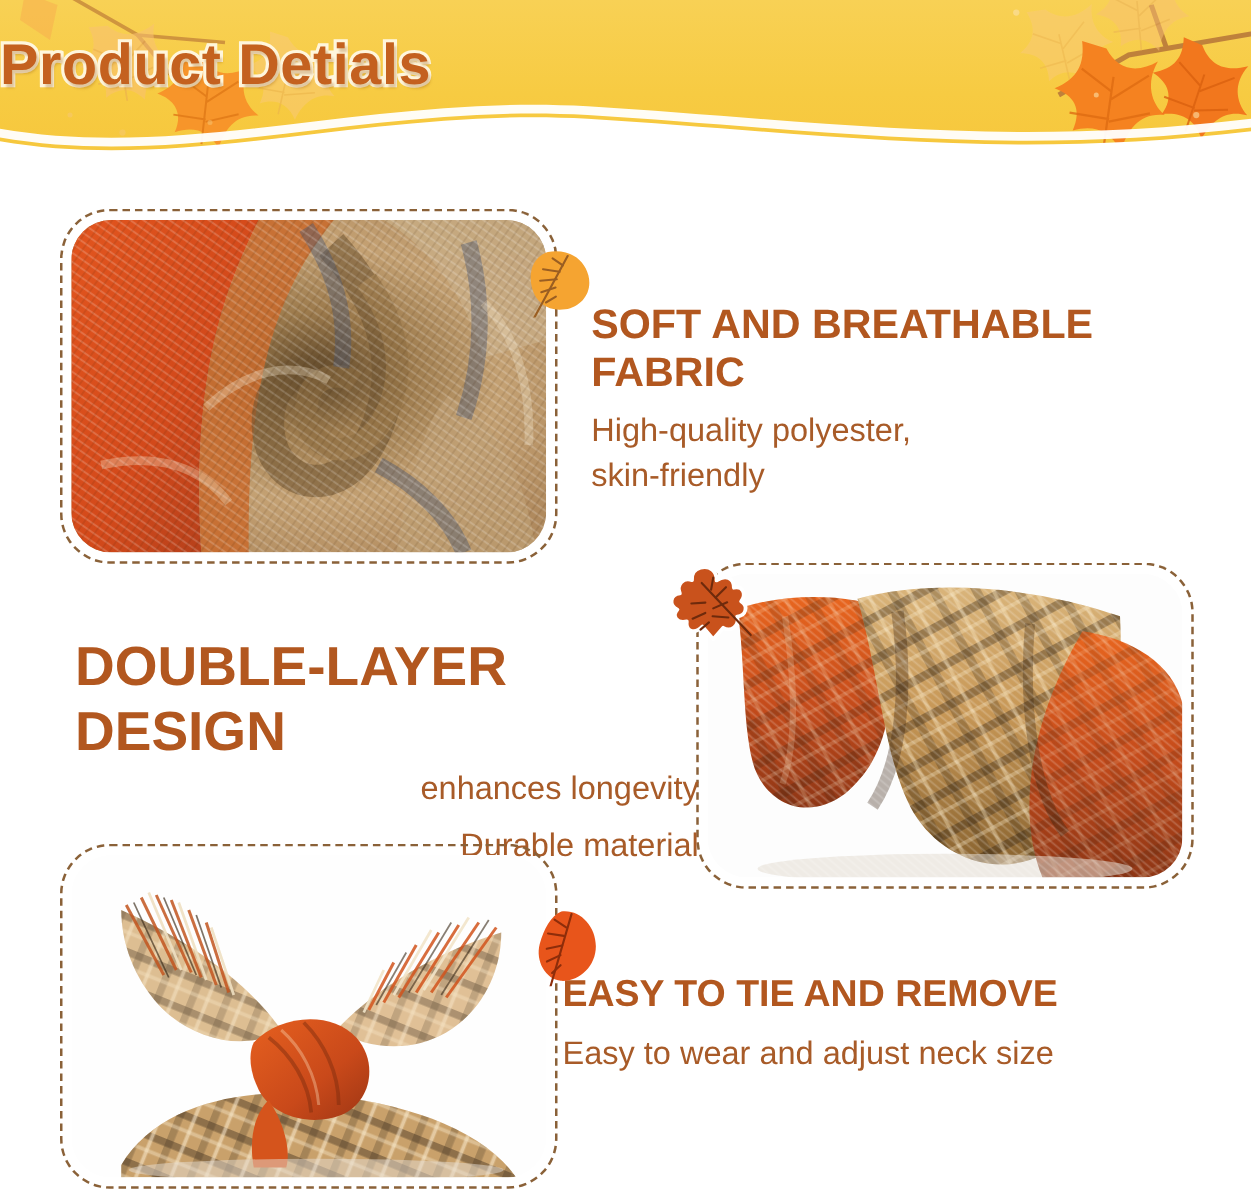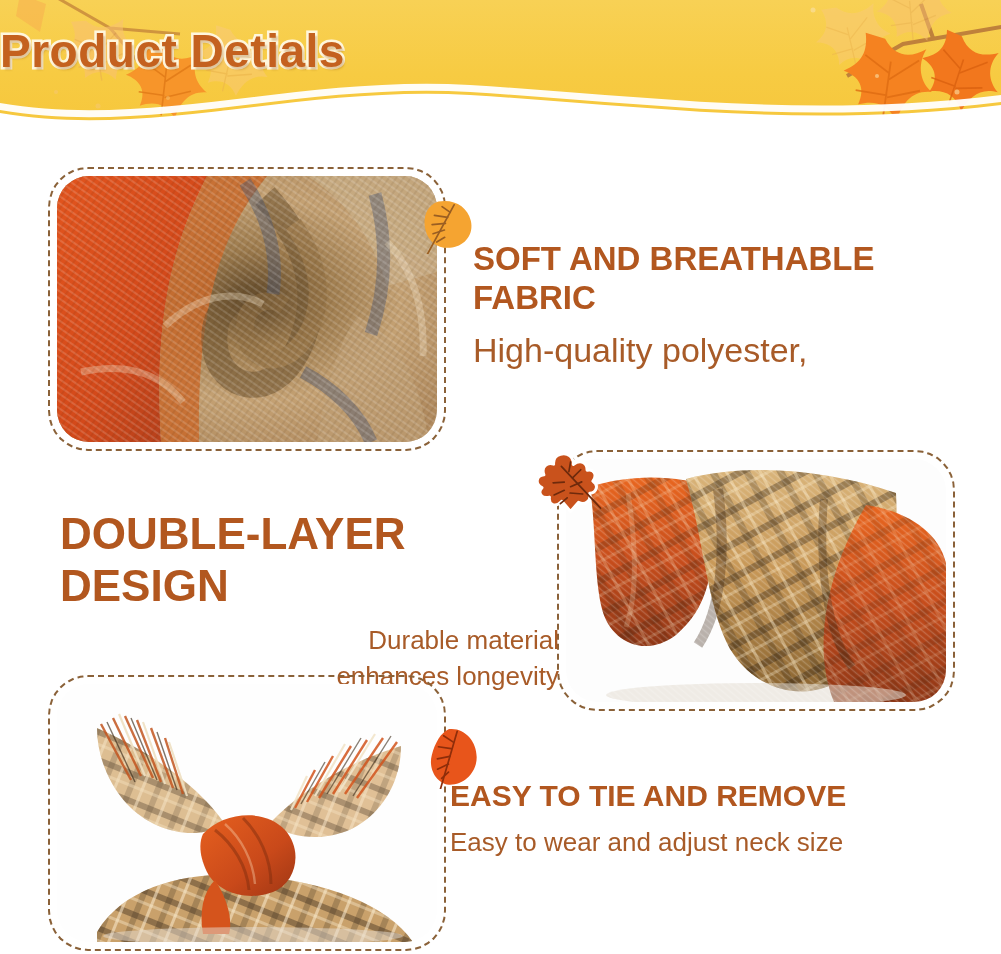--- a/index.html
+++ b/index.html
@@ -59,7 +59,7 @@
   #photo1 { left: 57px; top: 176px; width: 380px; height: 266px; }
   #text1 { position: absolute; left: 473px; top: 240px; width: 520px; }
   #text1 .block-head { font-size: 33px; }
-  #text1 .block-body { font-size: 34px; margin-top: 10px; }
+  #text1 .block-body { font-size: 26px; margin-top: 10px; }
   #leaf1 { left: 416px; top: 196px; }
 
   

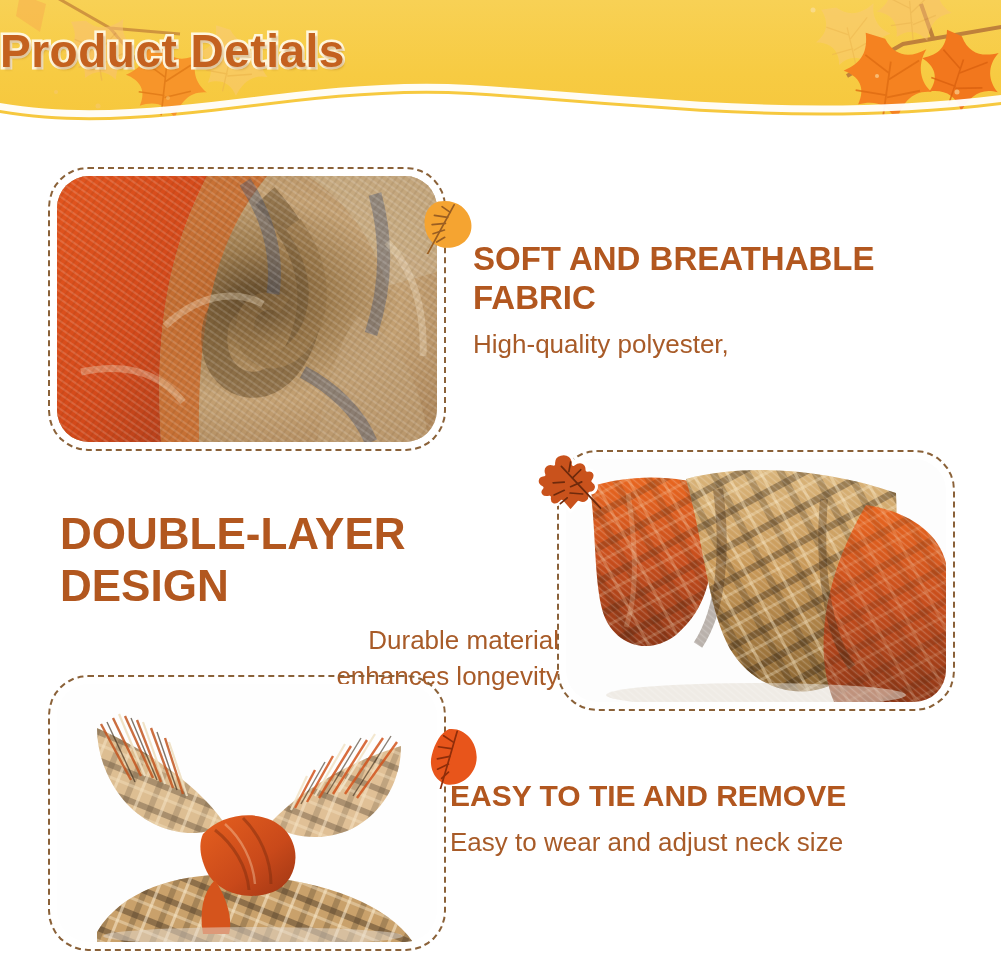--- a/index.html
+++ b/index.html
@@ -242,6 +242,7 @@
   <div id="text1">
     <div class="block-head">SOFT AND BREATHABLE FABRIC</div>
     <div class="block-body">High-quality polyester,</div>
+    <div class="block-body" style="margin-top:2px">skin-friendly</div>
   </div>
 
   <div class="photo-frame" id="photo2">

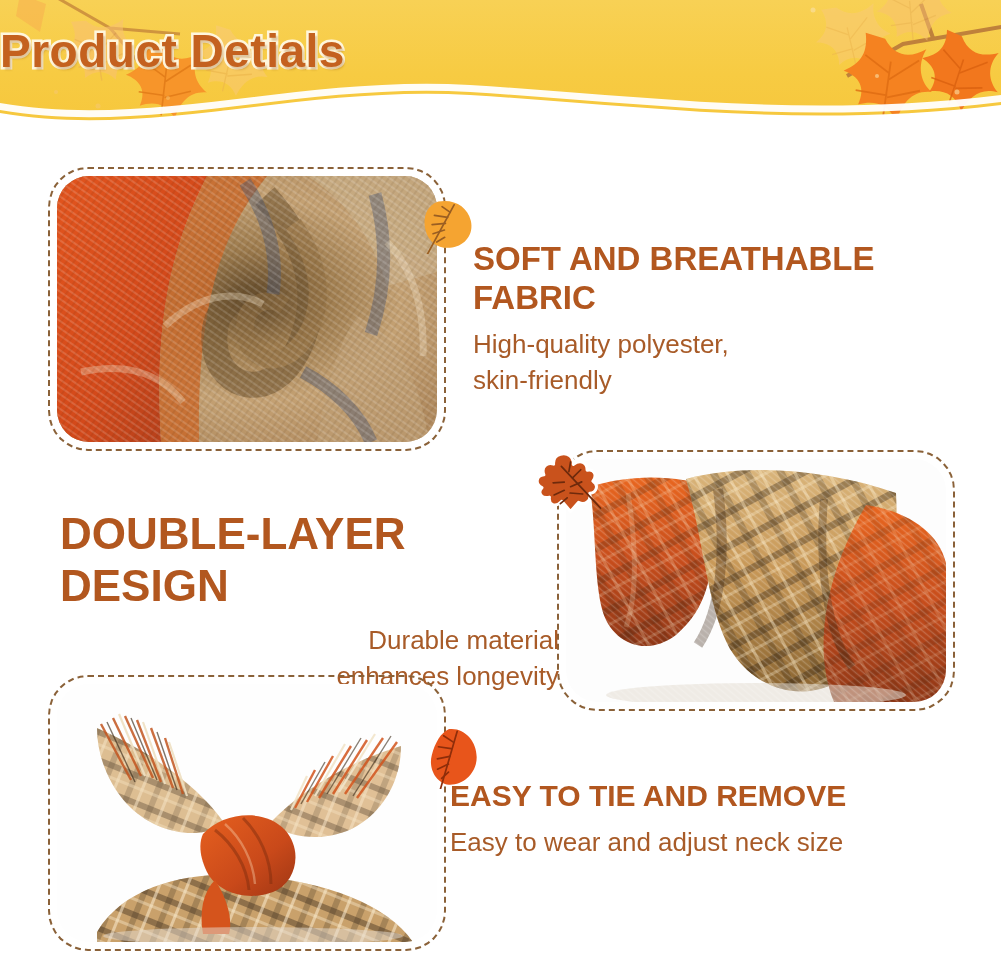--- a/index.html
+++ b/index.html
@@ -310,8 +310,8 @@
 
   <div id="text2">
     <div class="block-head">DOUBLE-LAYER DESIGN</div>
+    <div class="block-body" style="margin-top:2px">enhances longevity</div>
     <div class="block-body">Durable material</div>
-    <div class="block-body" style="margin-top:2px">enhances longevity</div>
   </div>
 
   <div class="photo-frame" id="photo3">

